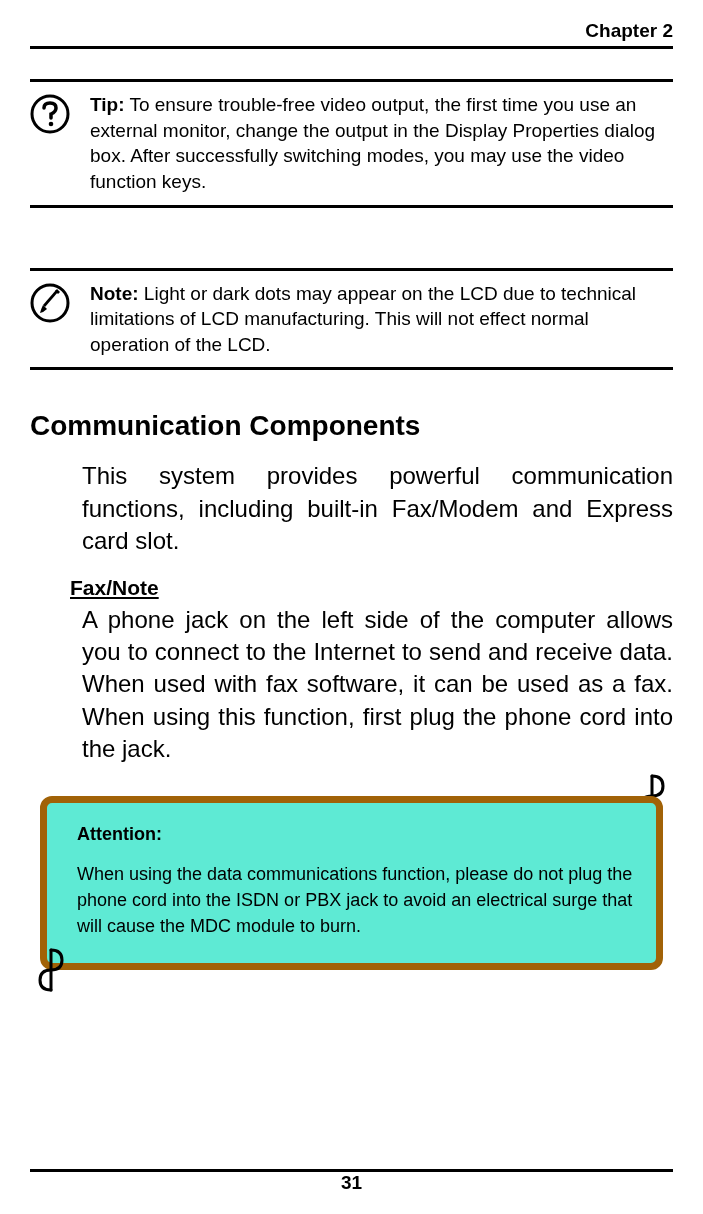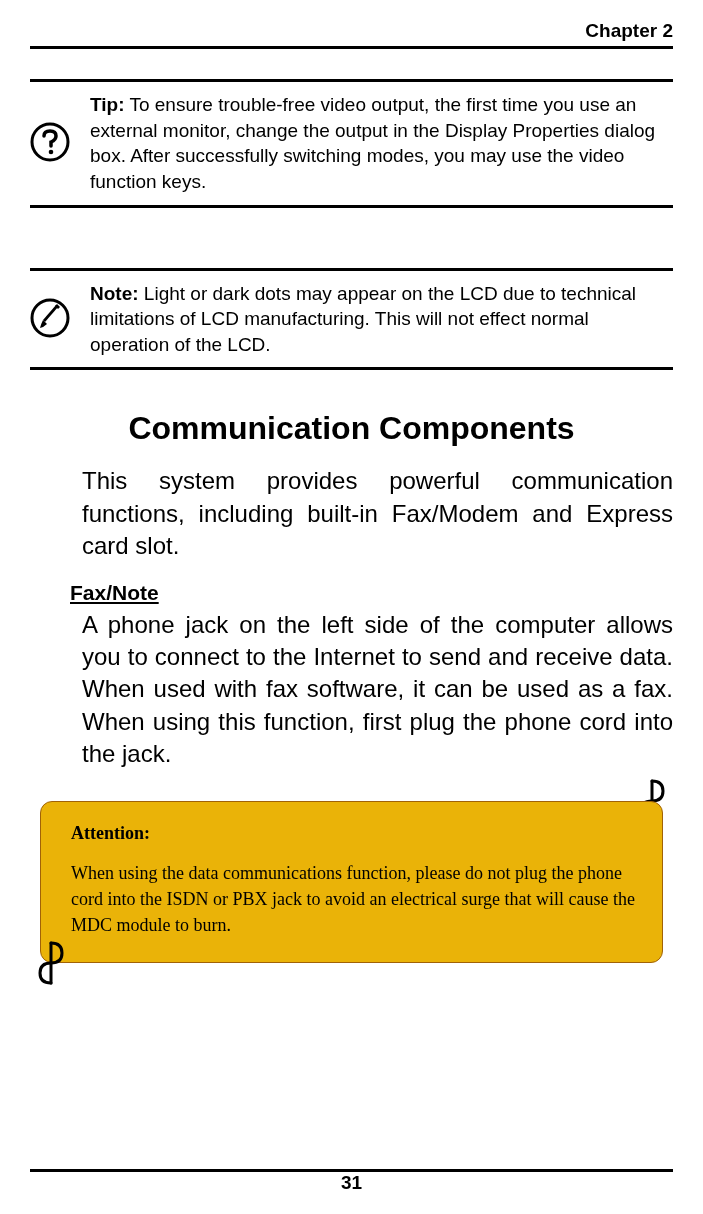--- a/index.html
+++ b/index.html
@@ -29,7 +29,7 @@
       padding: 10px 0;
       margin-bottom: 60px;
       display: flex;
-      align-items: center;
+      align-items: flex-start;
       gap: 20px;
     }
     .callout-icon {

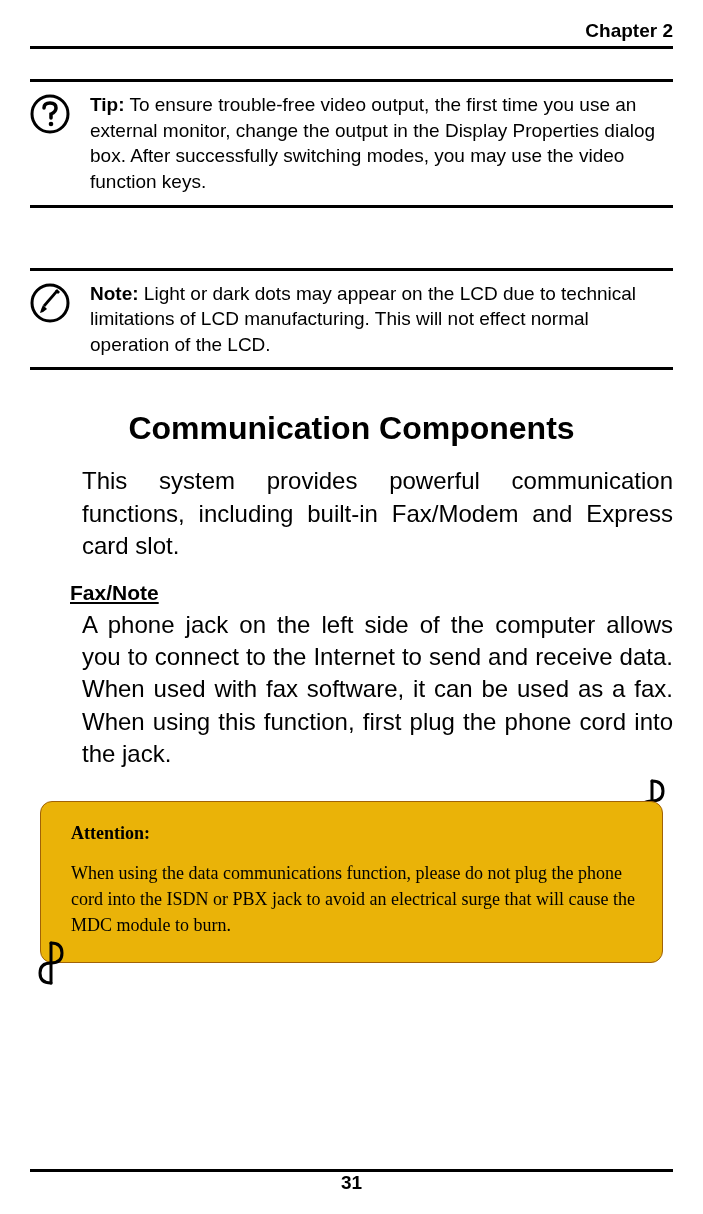--- a/index.html
+++ b/index.html
@@ -44,10 +44,9 @@
       font-weight: bold;
     }
     .section-heading {
-      font-size: 32px;
+      font-size: 28px;
       font-weight: bold;
       margin-bottom: 18px;
-      text-align: center;
     }
     .body-text {
       font-size: 24px;

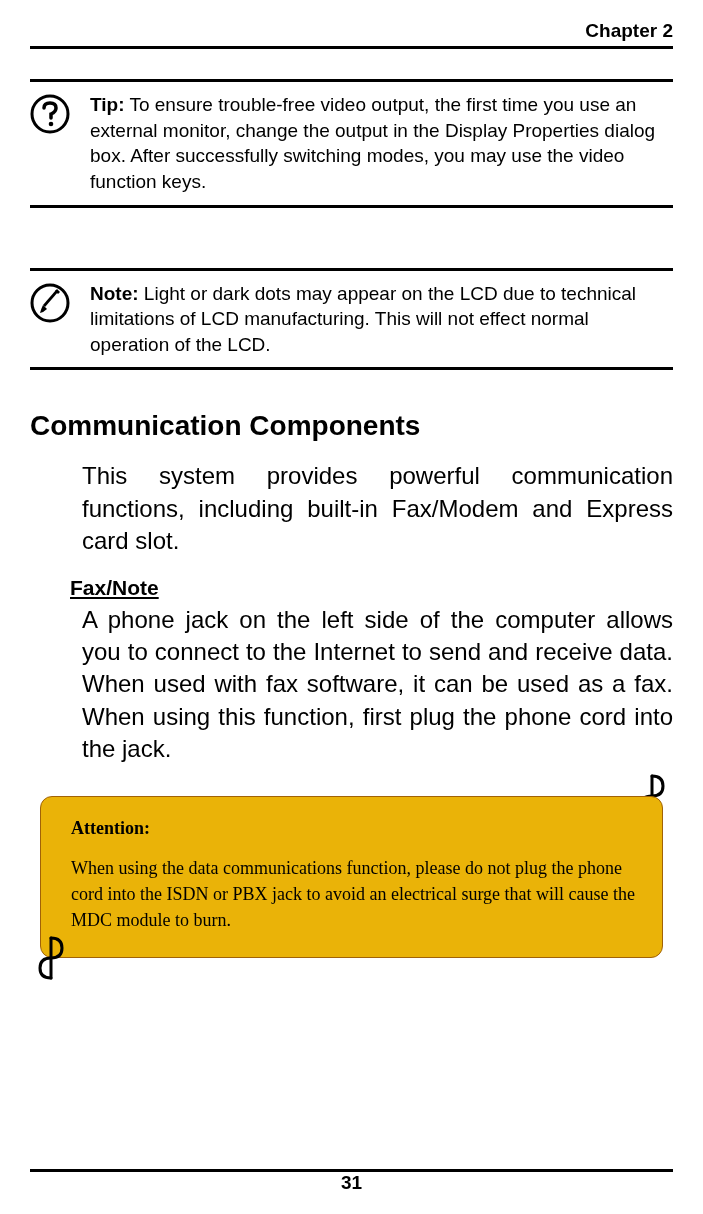--- a/index.html
+++ b/index.html
@@ -65,14 +65,14 @@
       margin: 30px 10px 0 10px;
     }
     .scroll-inner {
-      border: 1px solid #a16207;
+      border: 7px solid #a16207;
       border-radius: 12px;
       padding: 18px 20px 24px 30px;
-      font-family: Liberation Serif, serif;
+      font-family: Liberation Sans, sans-serif;
       font-size: 18px;
       line-height: 1.45;
       position: relative;
-      background: #eab308;
+      background: #5eead4;
     }
     .scroll-label {
       font-weight: bold;

